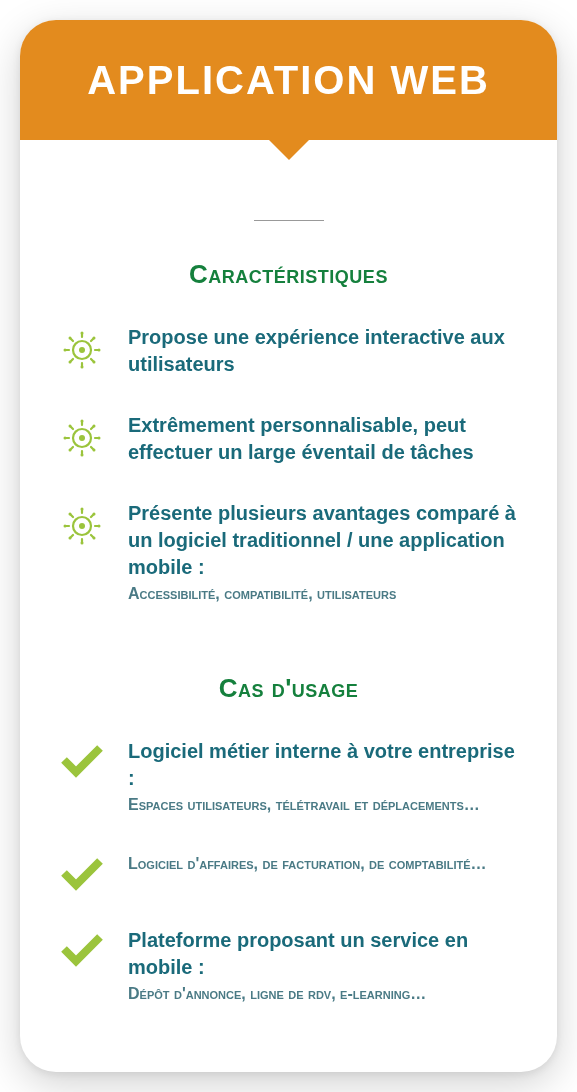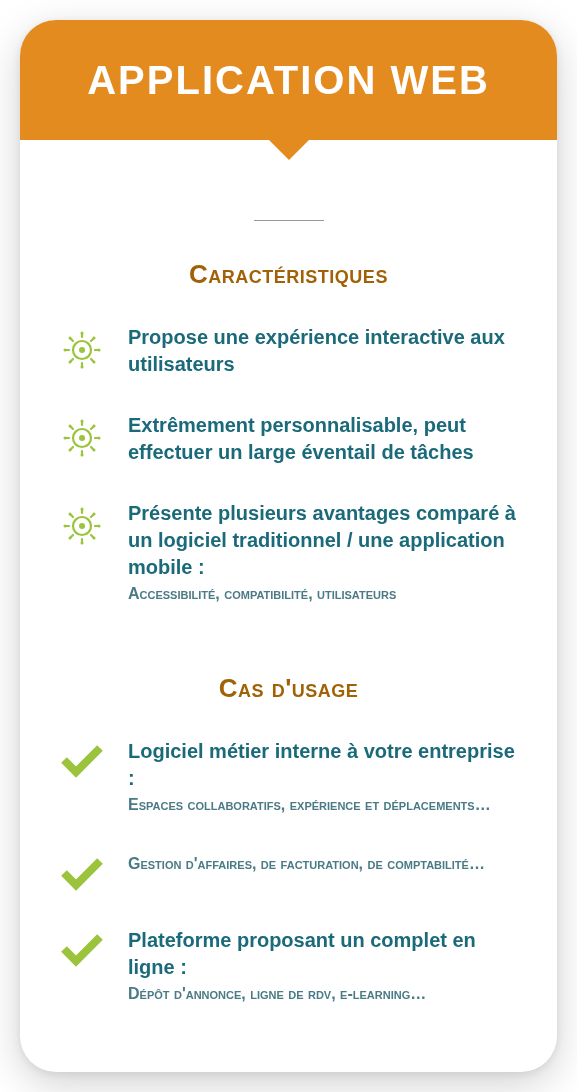--- a/index.html
+++ b/index.html
@@ -55,7 +55,7 @@
   }
   .section-title {
     text-align: center;
-    color: #a16207;
+    color: #15803d;
     font-size: 26px;
     font-weight: 600;
     font-variant: small-caps;

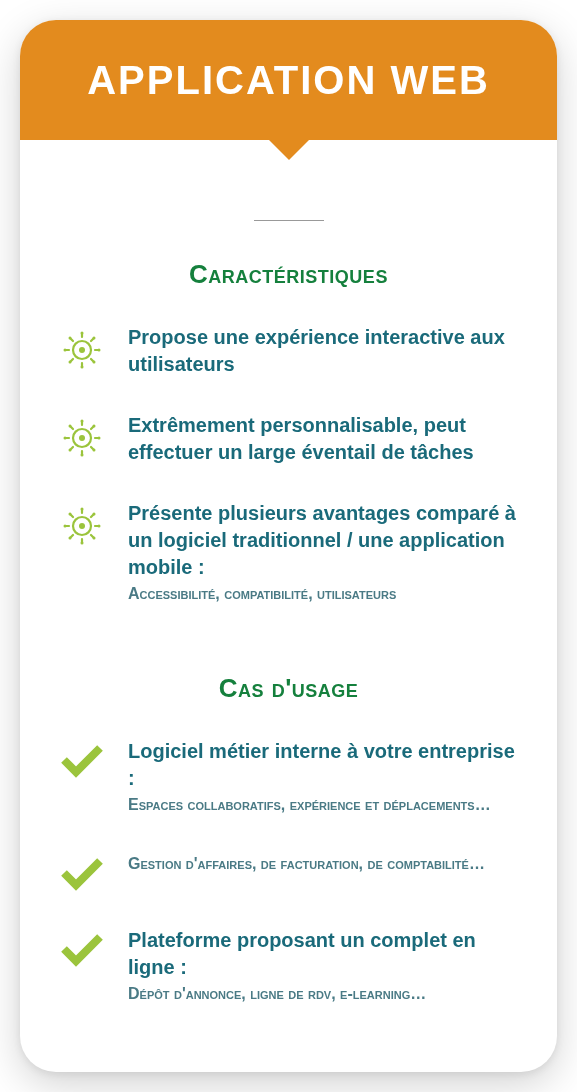--- a/index.html
+++ b/index.html
@@ -195,7 +195,7 @@
         </div>
         <div class="item-body">
           <div class="item-title">Logiciel métier interne à votre entreprise :</div>
-          <div class="item-sub">Espaces collaboratifs, expérience et déplacements…</div>
+          <div class="item-sub">Espaces utilisateurs, télétravail et déplacements…</div>
         </div>
       </div>
 

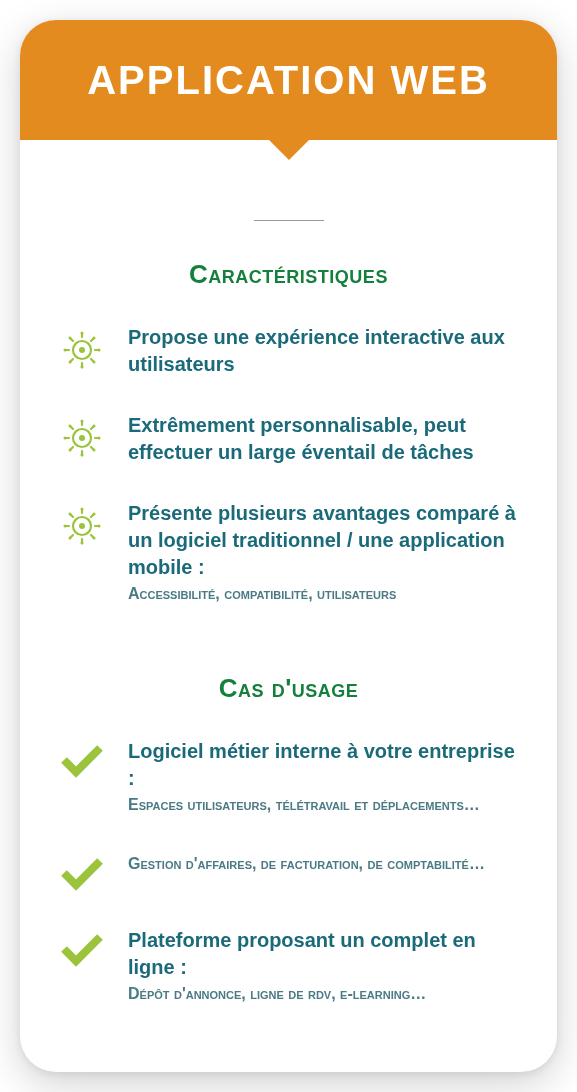--- a/index.html
+++ b/index.html
@@ -206,7 +206,7 @@
           </svg>
         </div>
         <div class="item-body">
-          <div class="item-sub">Gestion d'affaires, de facturation, de comptabilité…</div>
+          <div class="item-sub">Logiciel d'affaires, de facturation, de comptabilité…</div>
         </div>
       </div>
 

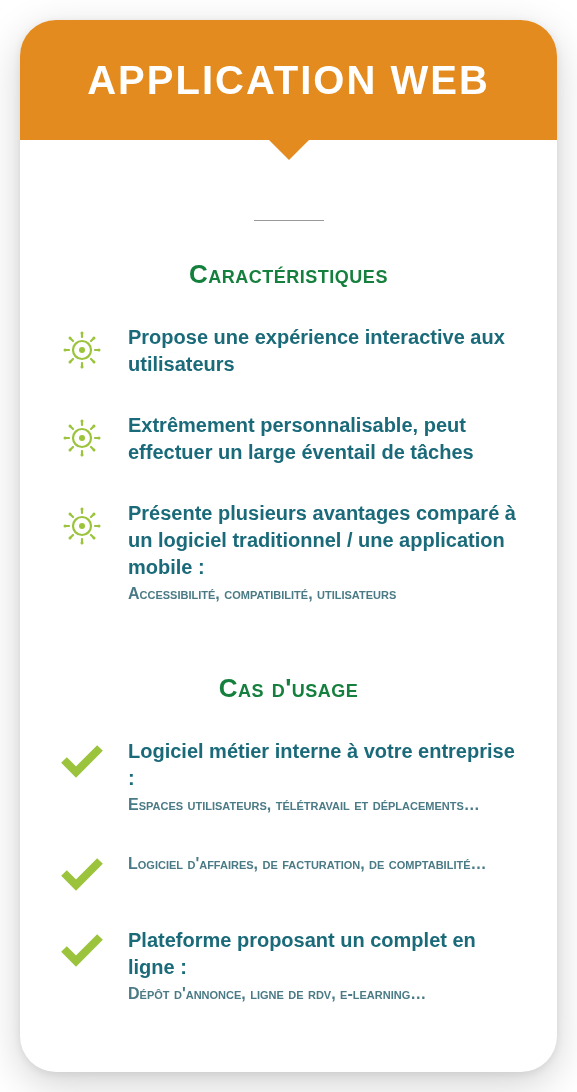--- a/index.html
+++ b/index.html
@@ -217,7 +217,7 @@
           </svg>
         </div>
         <div class="item-body">
-          <div class="item-title">Plateforme proposant un complet en ligne :</div>
+          <div class="item-title">Plateforme proposant un service en mobile :</div>
           <div class="item-sub">Dépôt d'annonce, ligne de rdv, e-learning…</div>
         </div>
       </div>

